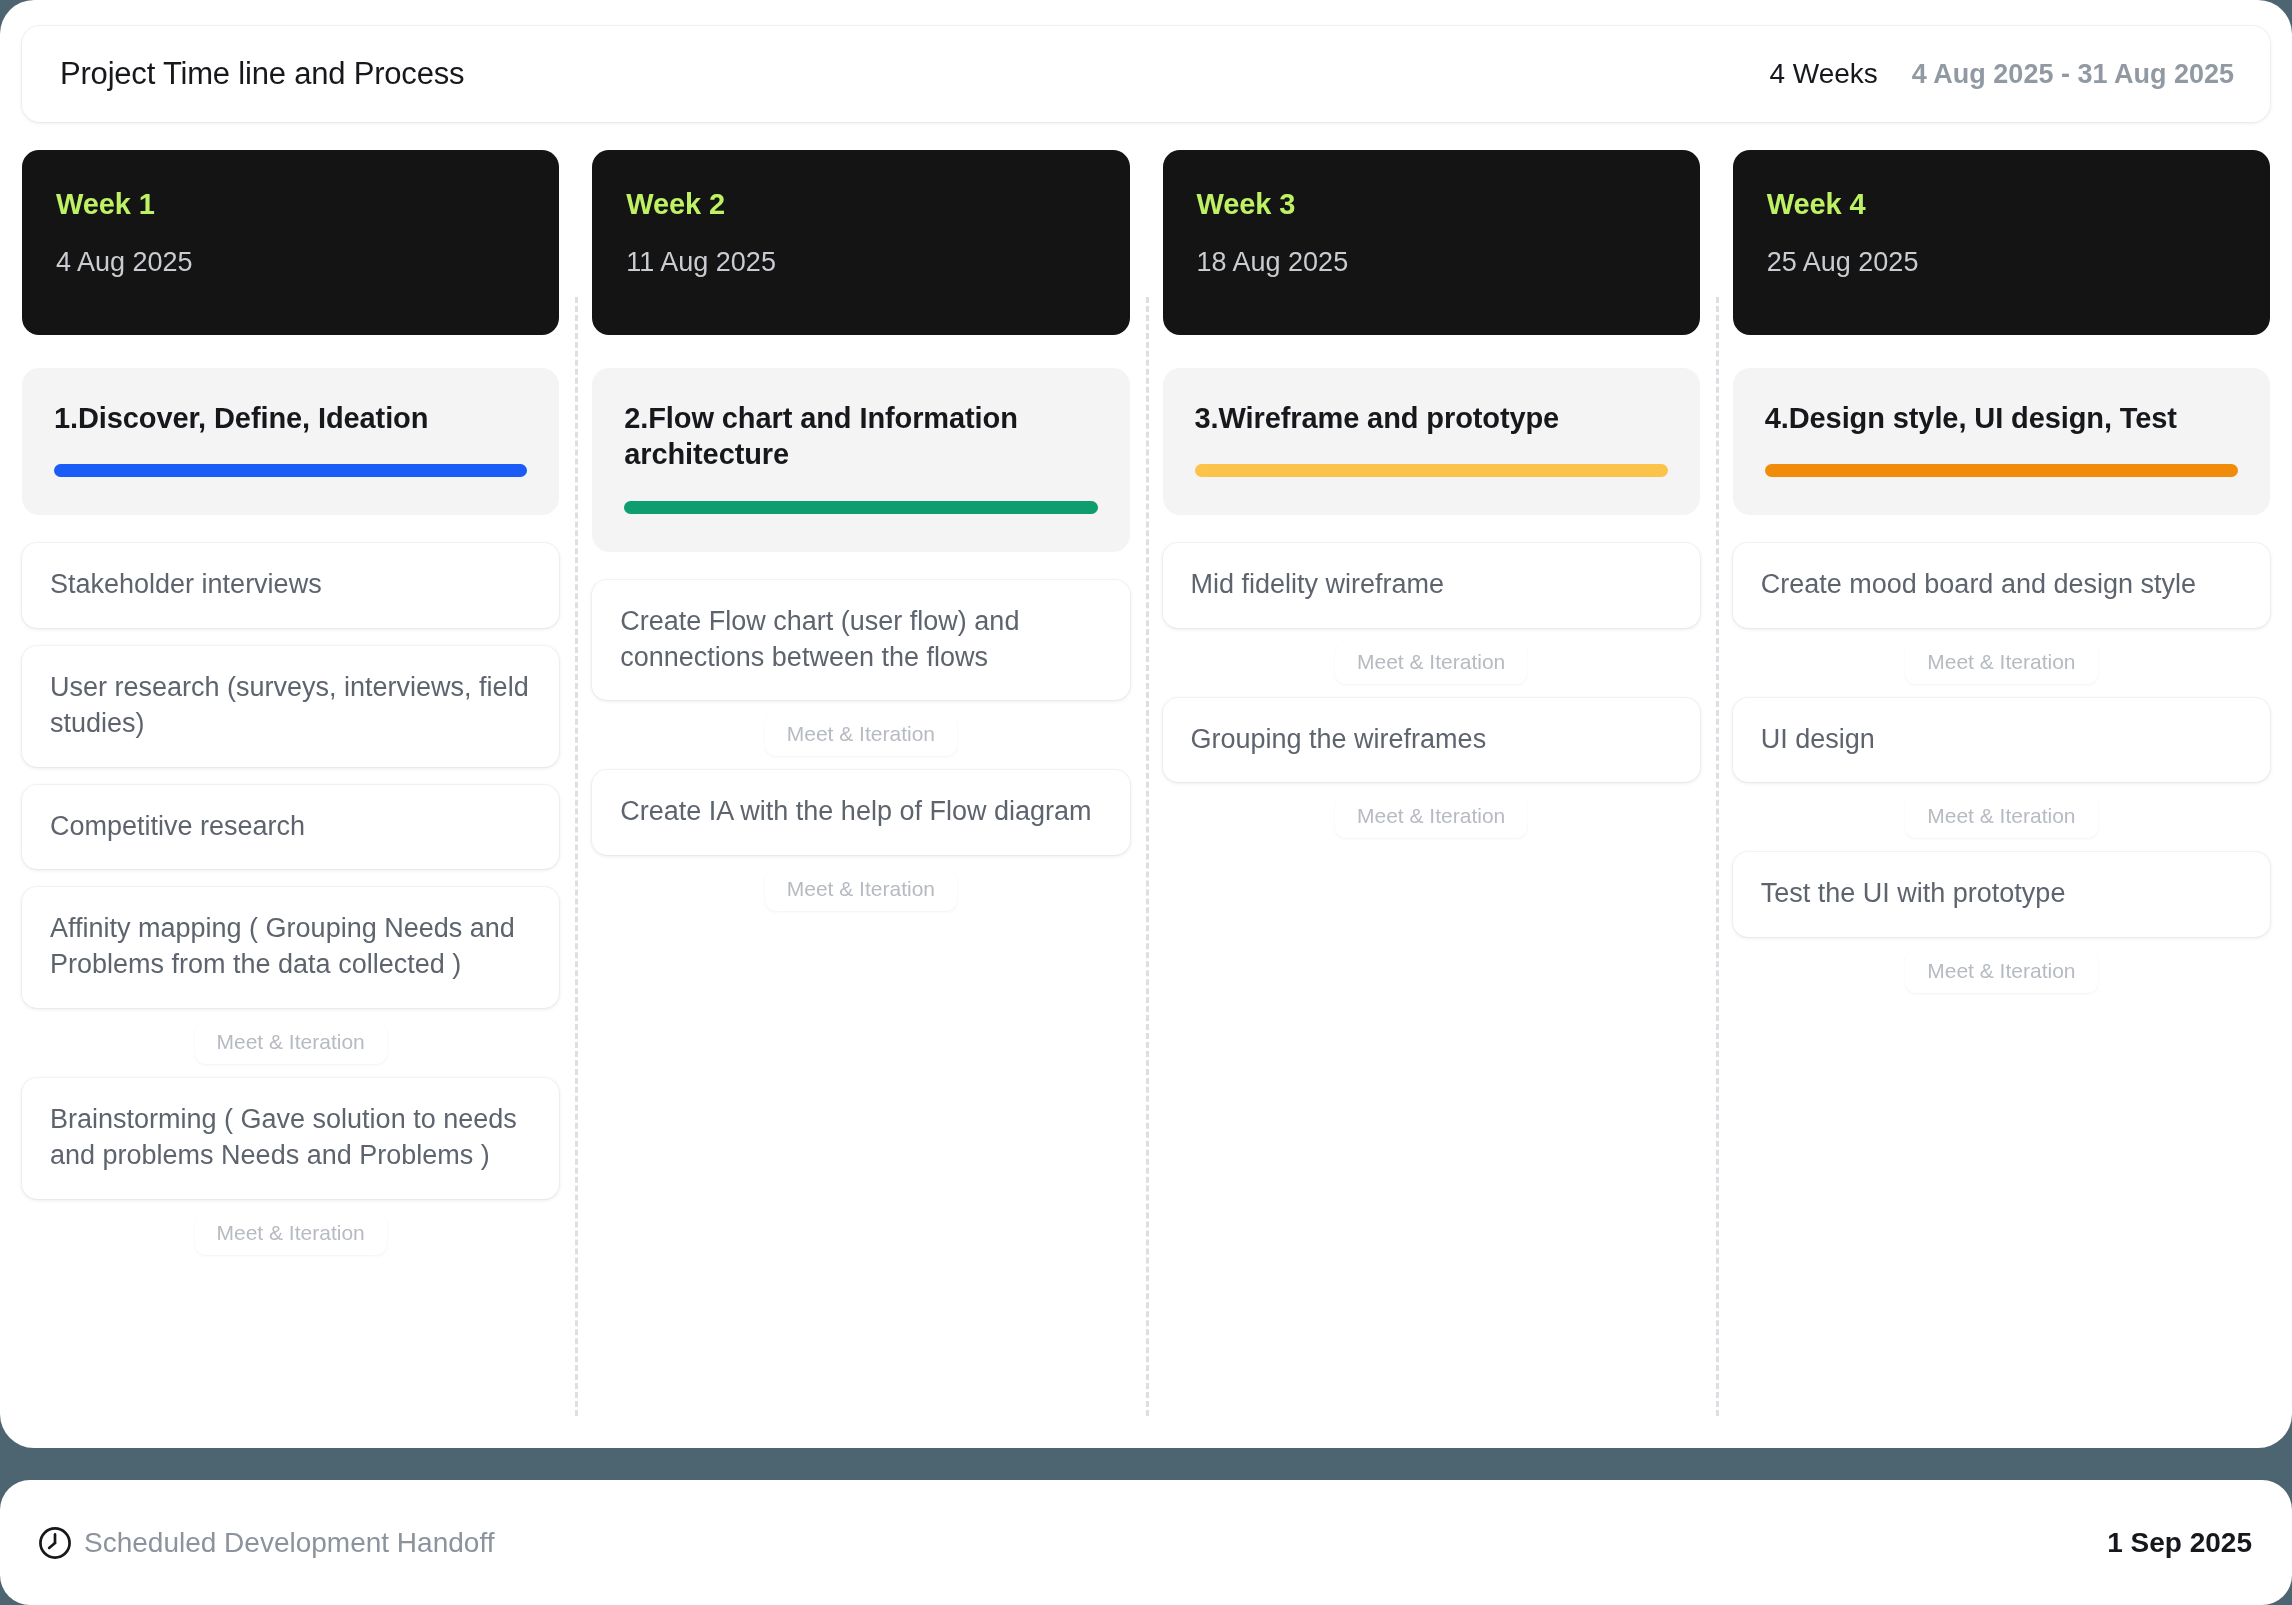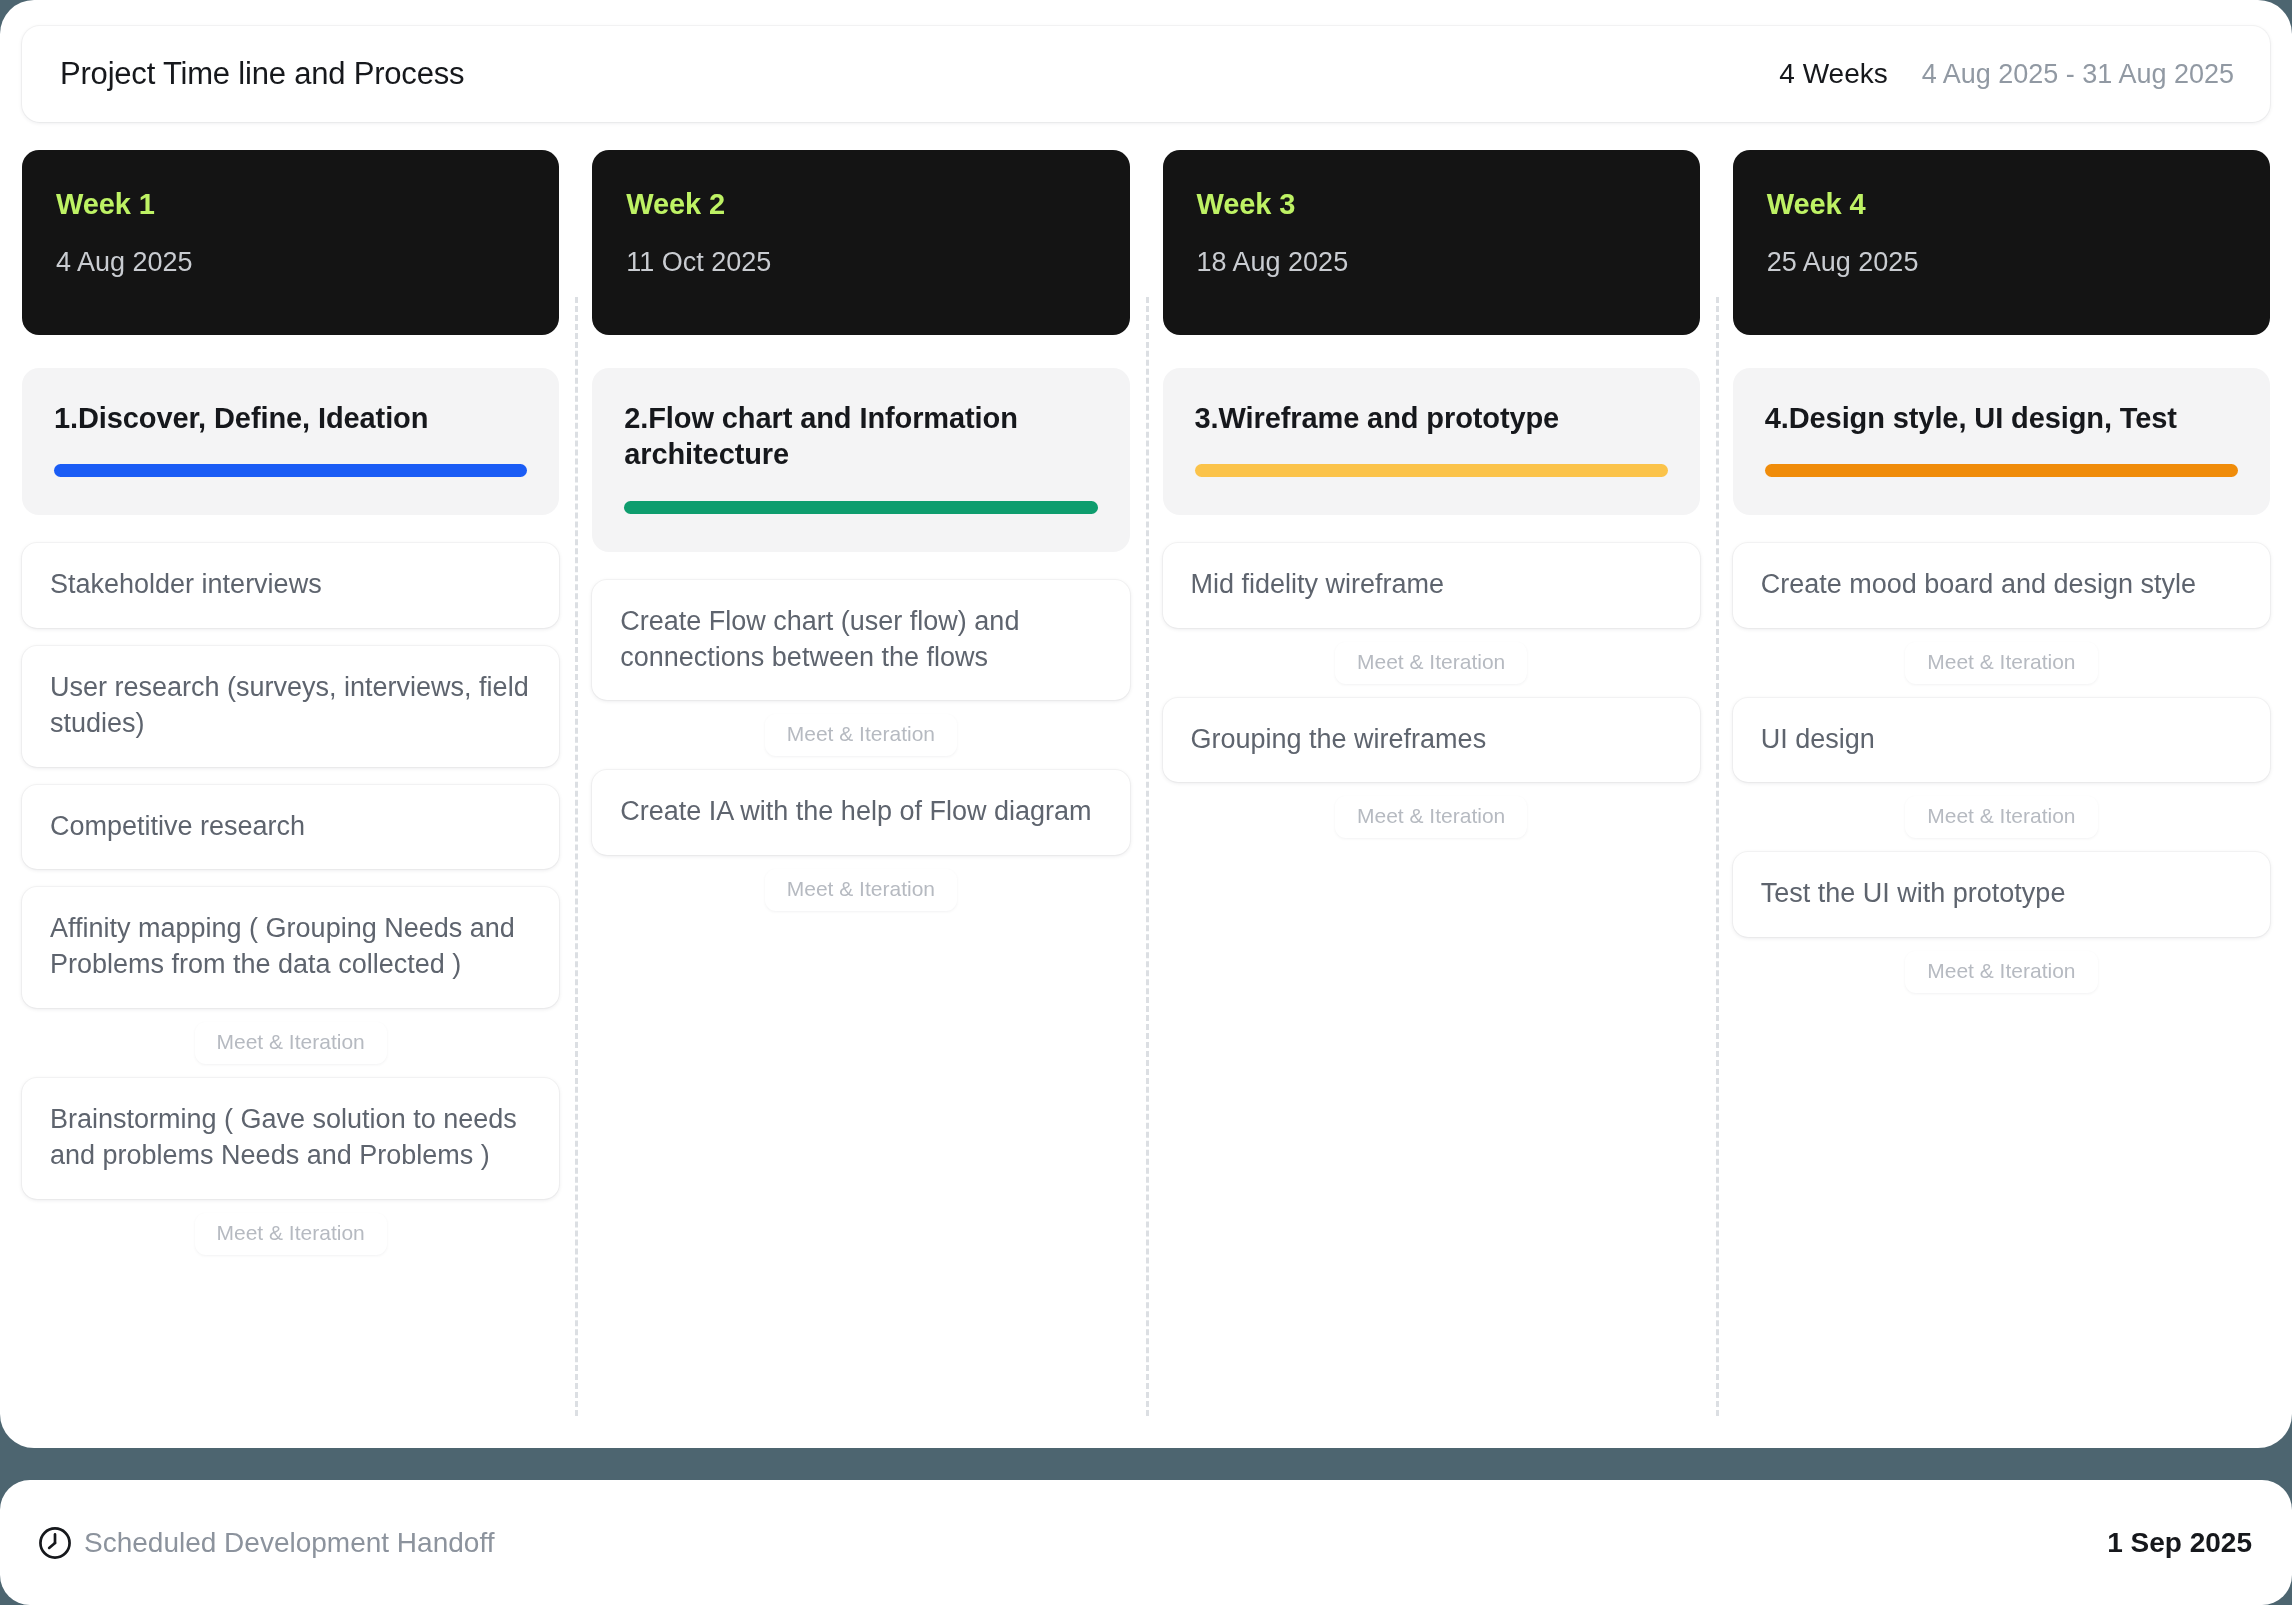--- a/index.html
+++ b/index.html
@@ -67,7 +67,7 @@
   .header-range {
     font-size: 27px;
     color: #9199a3;
-    font-weight: 400;
+    font-weight: 700;
   }
 
   

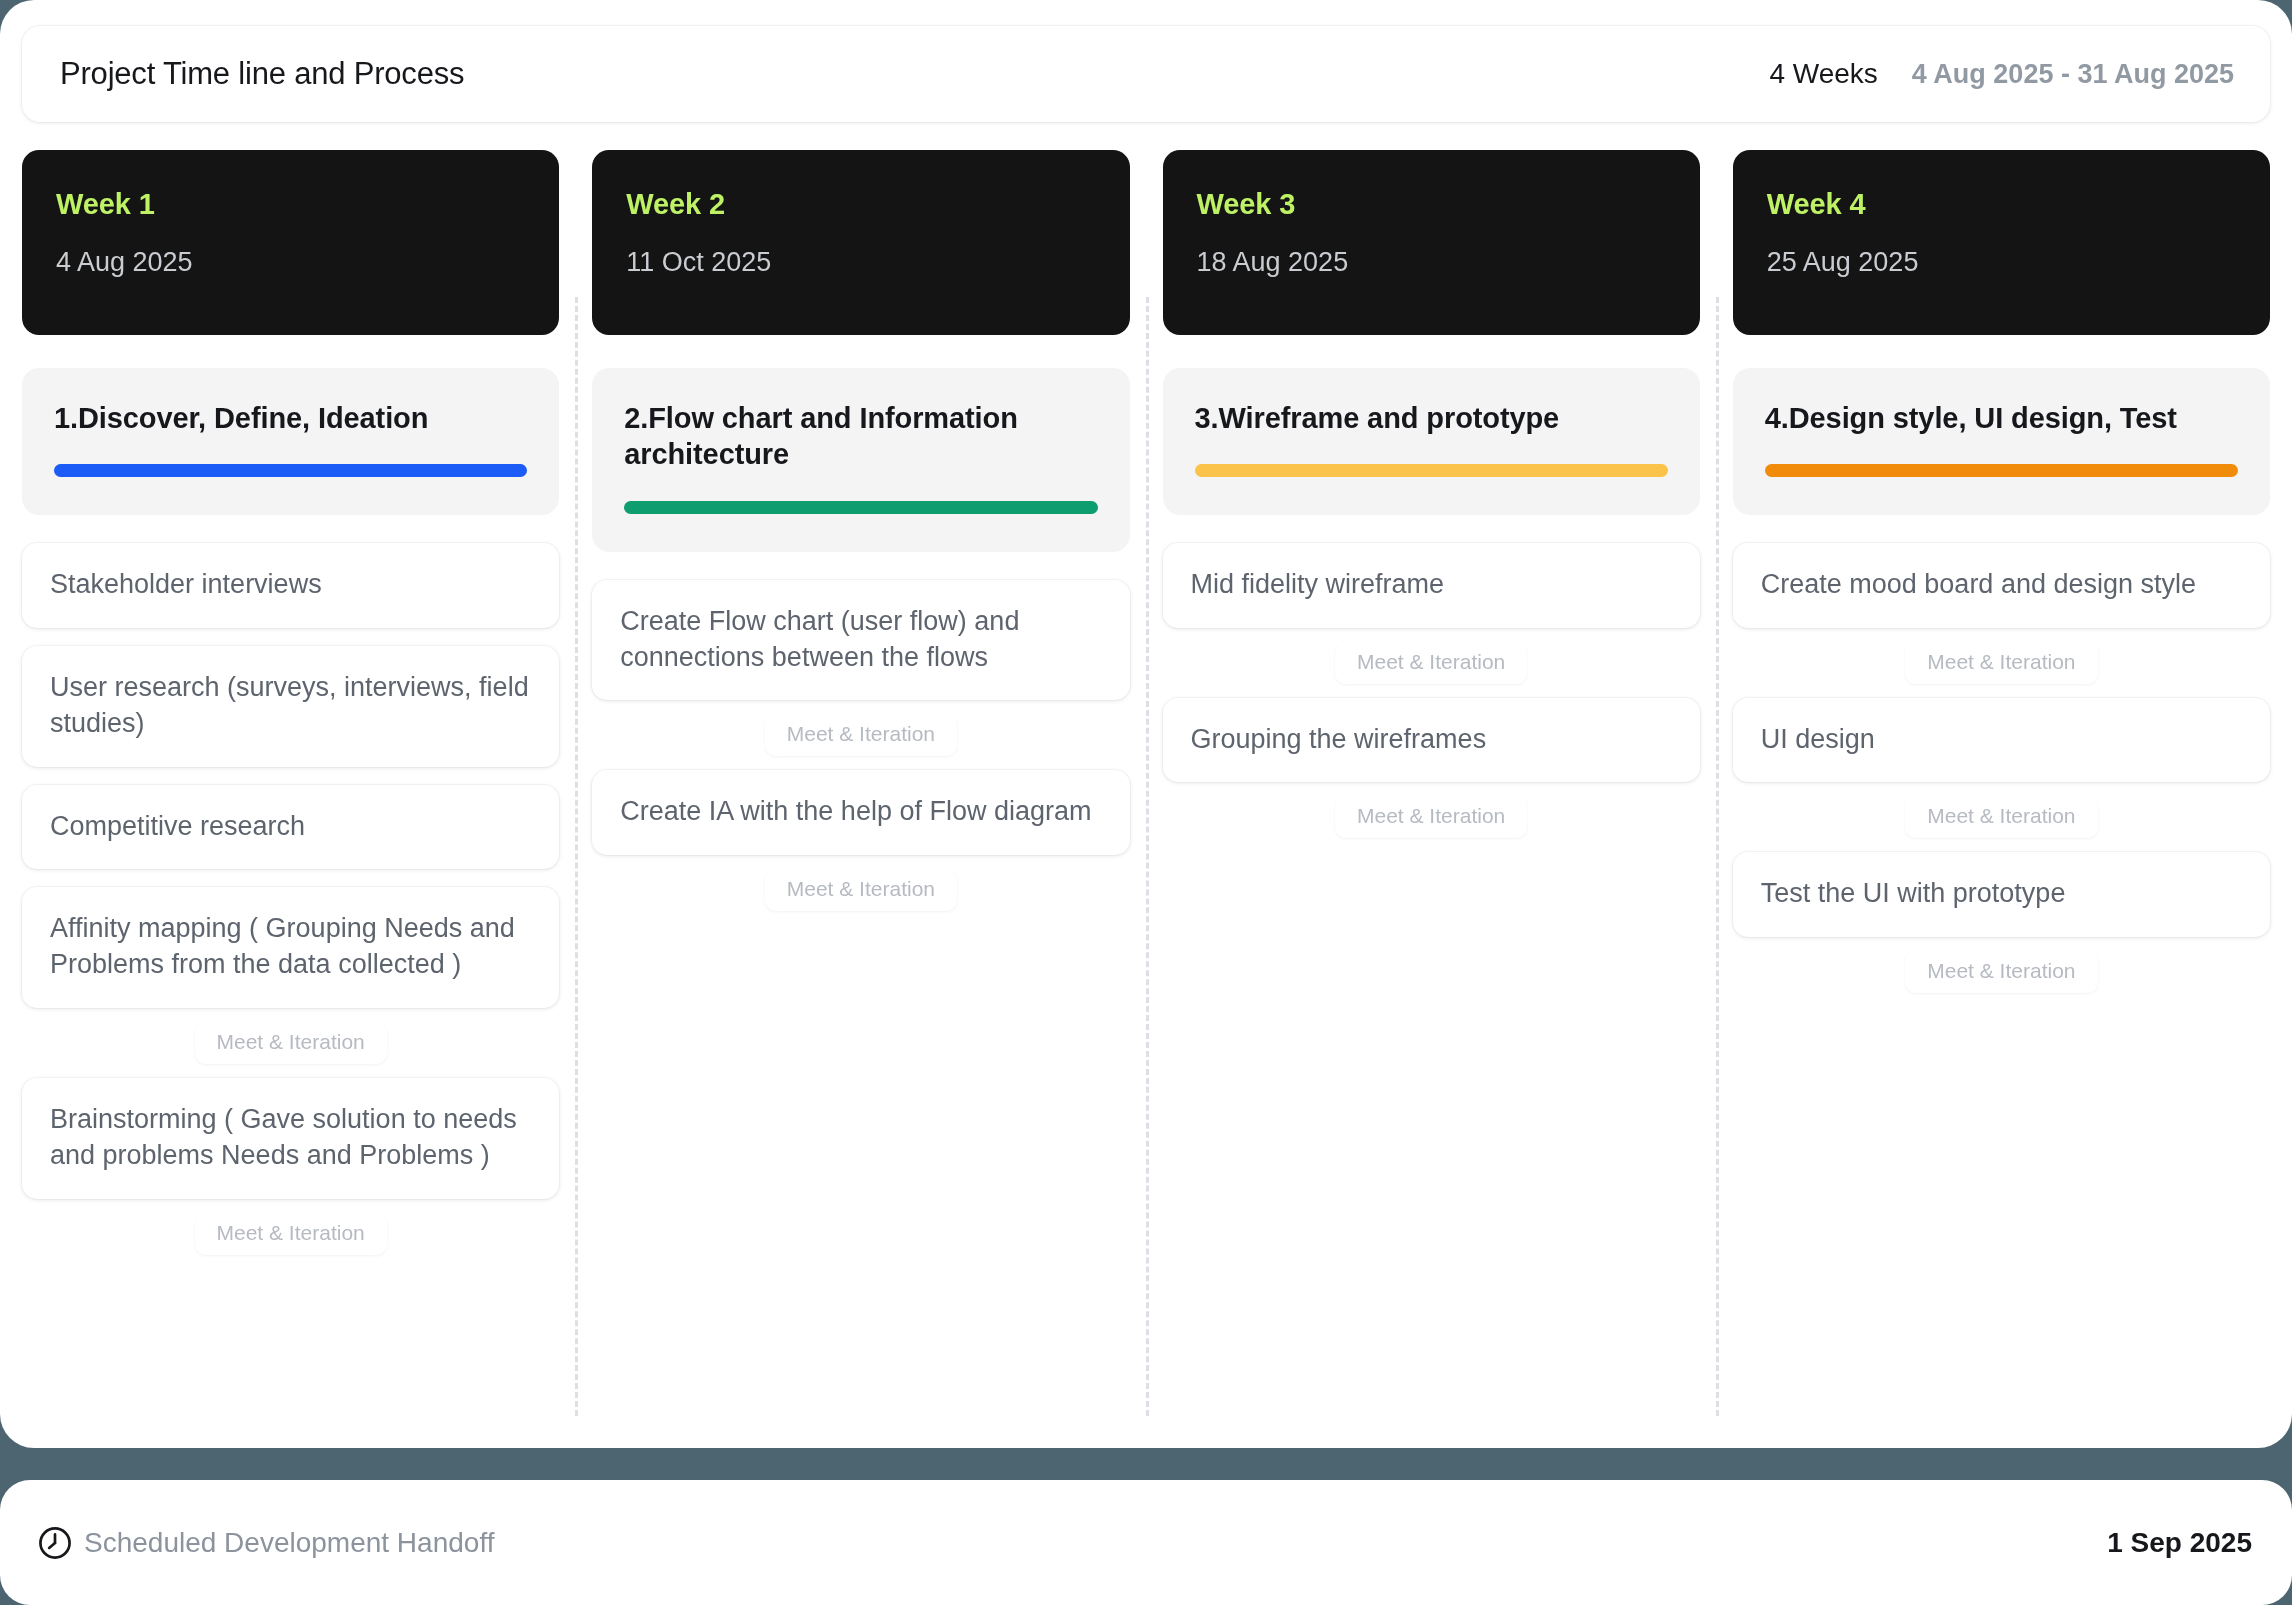--- a/index.html
+++ b/index.html
@@ -266,7 +266,7 @@
         <div class="column-dash"></div>
         <div class="week-card">
           <div class="week-title">Week 2</div>
-          <div class="week-date">11 Oct 2025</div>
+          <div class="week-date">11 Aug 2025</div>
         </div>
         <div class="phase-card">
           <div class="phase-title">2.Flow chart and Information architecture</div>

